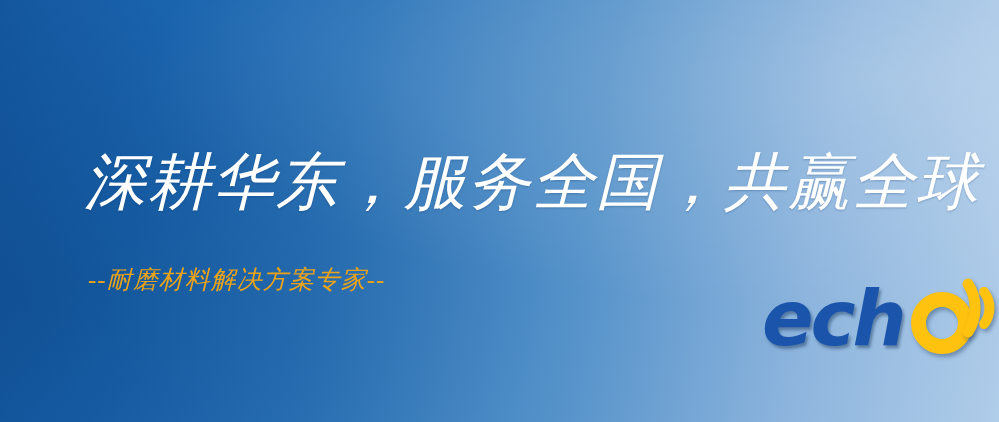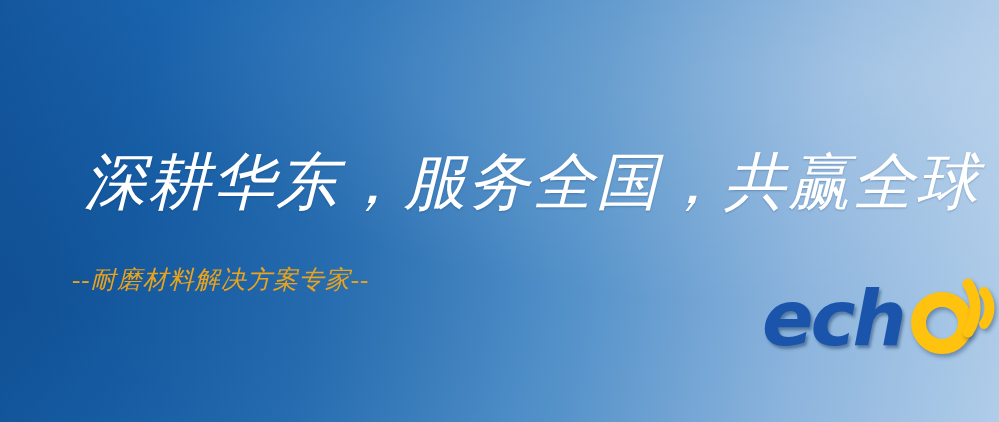--- a/index.html
+++ b/index.html
@@ -47,7 +47,7 @@
 
   #subtitle {
     position: absolute;
-    left: 72px;
+    left: 88px;
     top: 266px;
     font-family: "Liberation Serif", "DejaVu Serif", serif;
     font-size: 25px;

